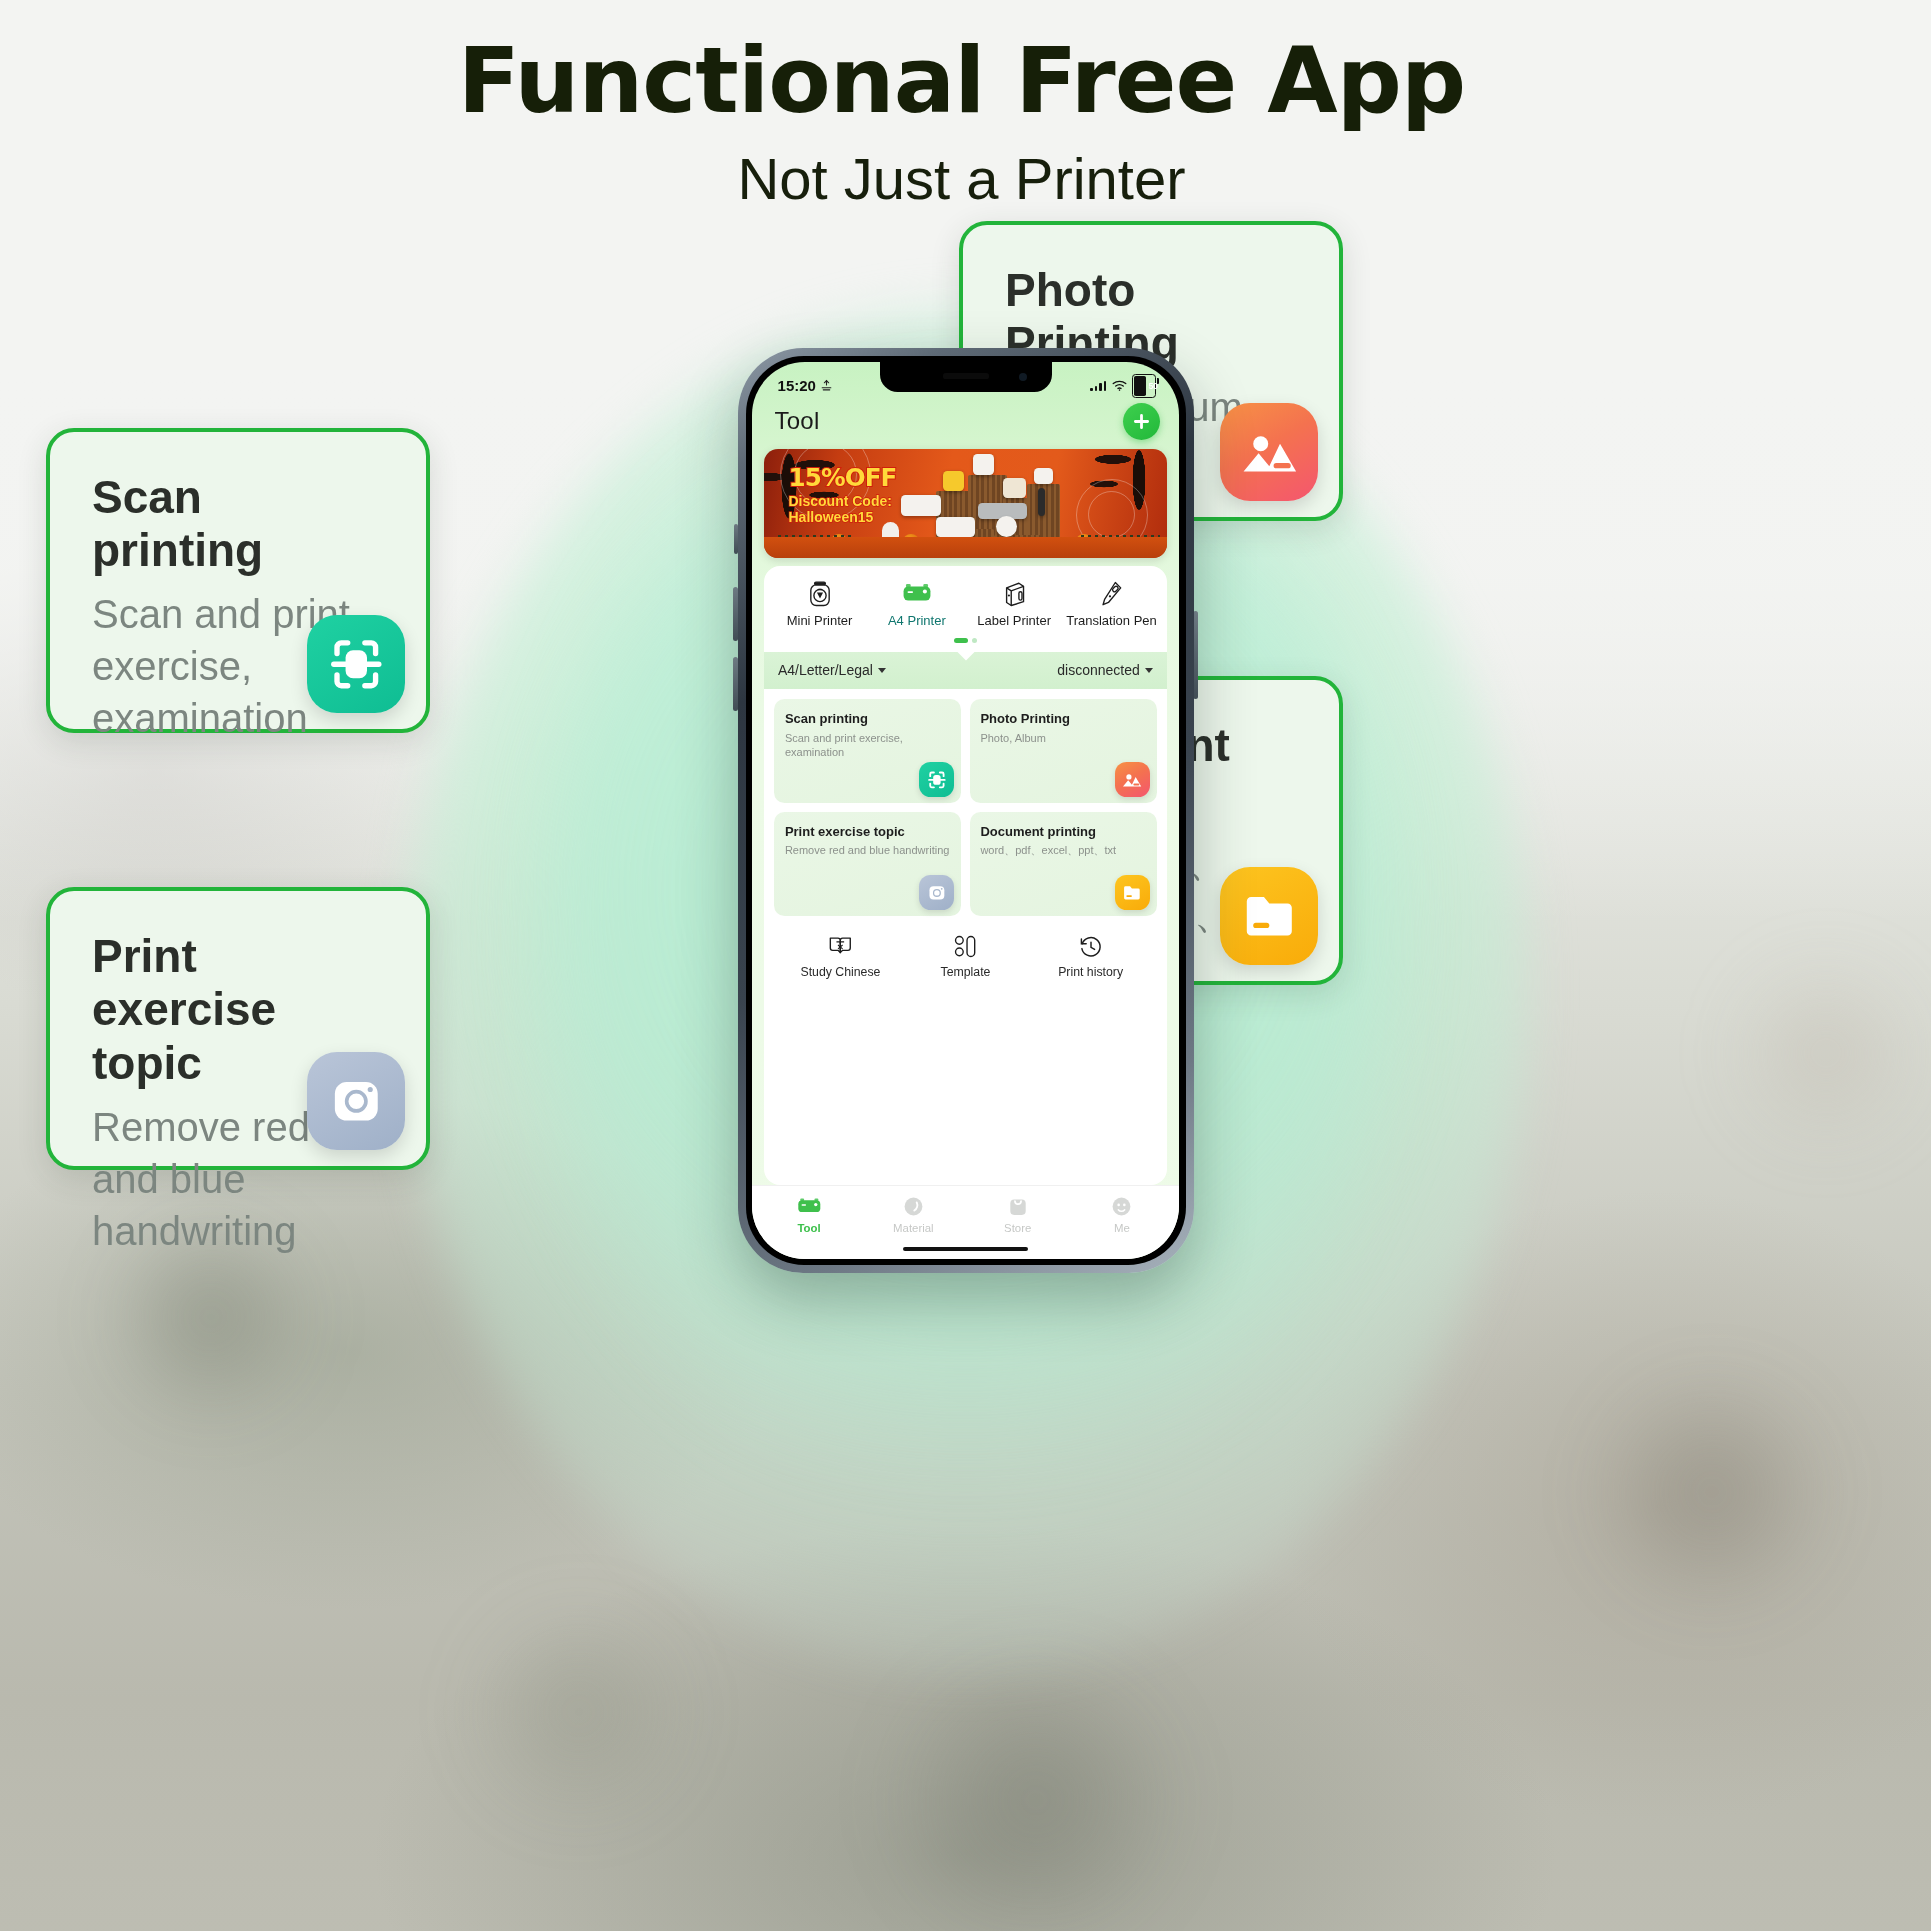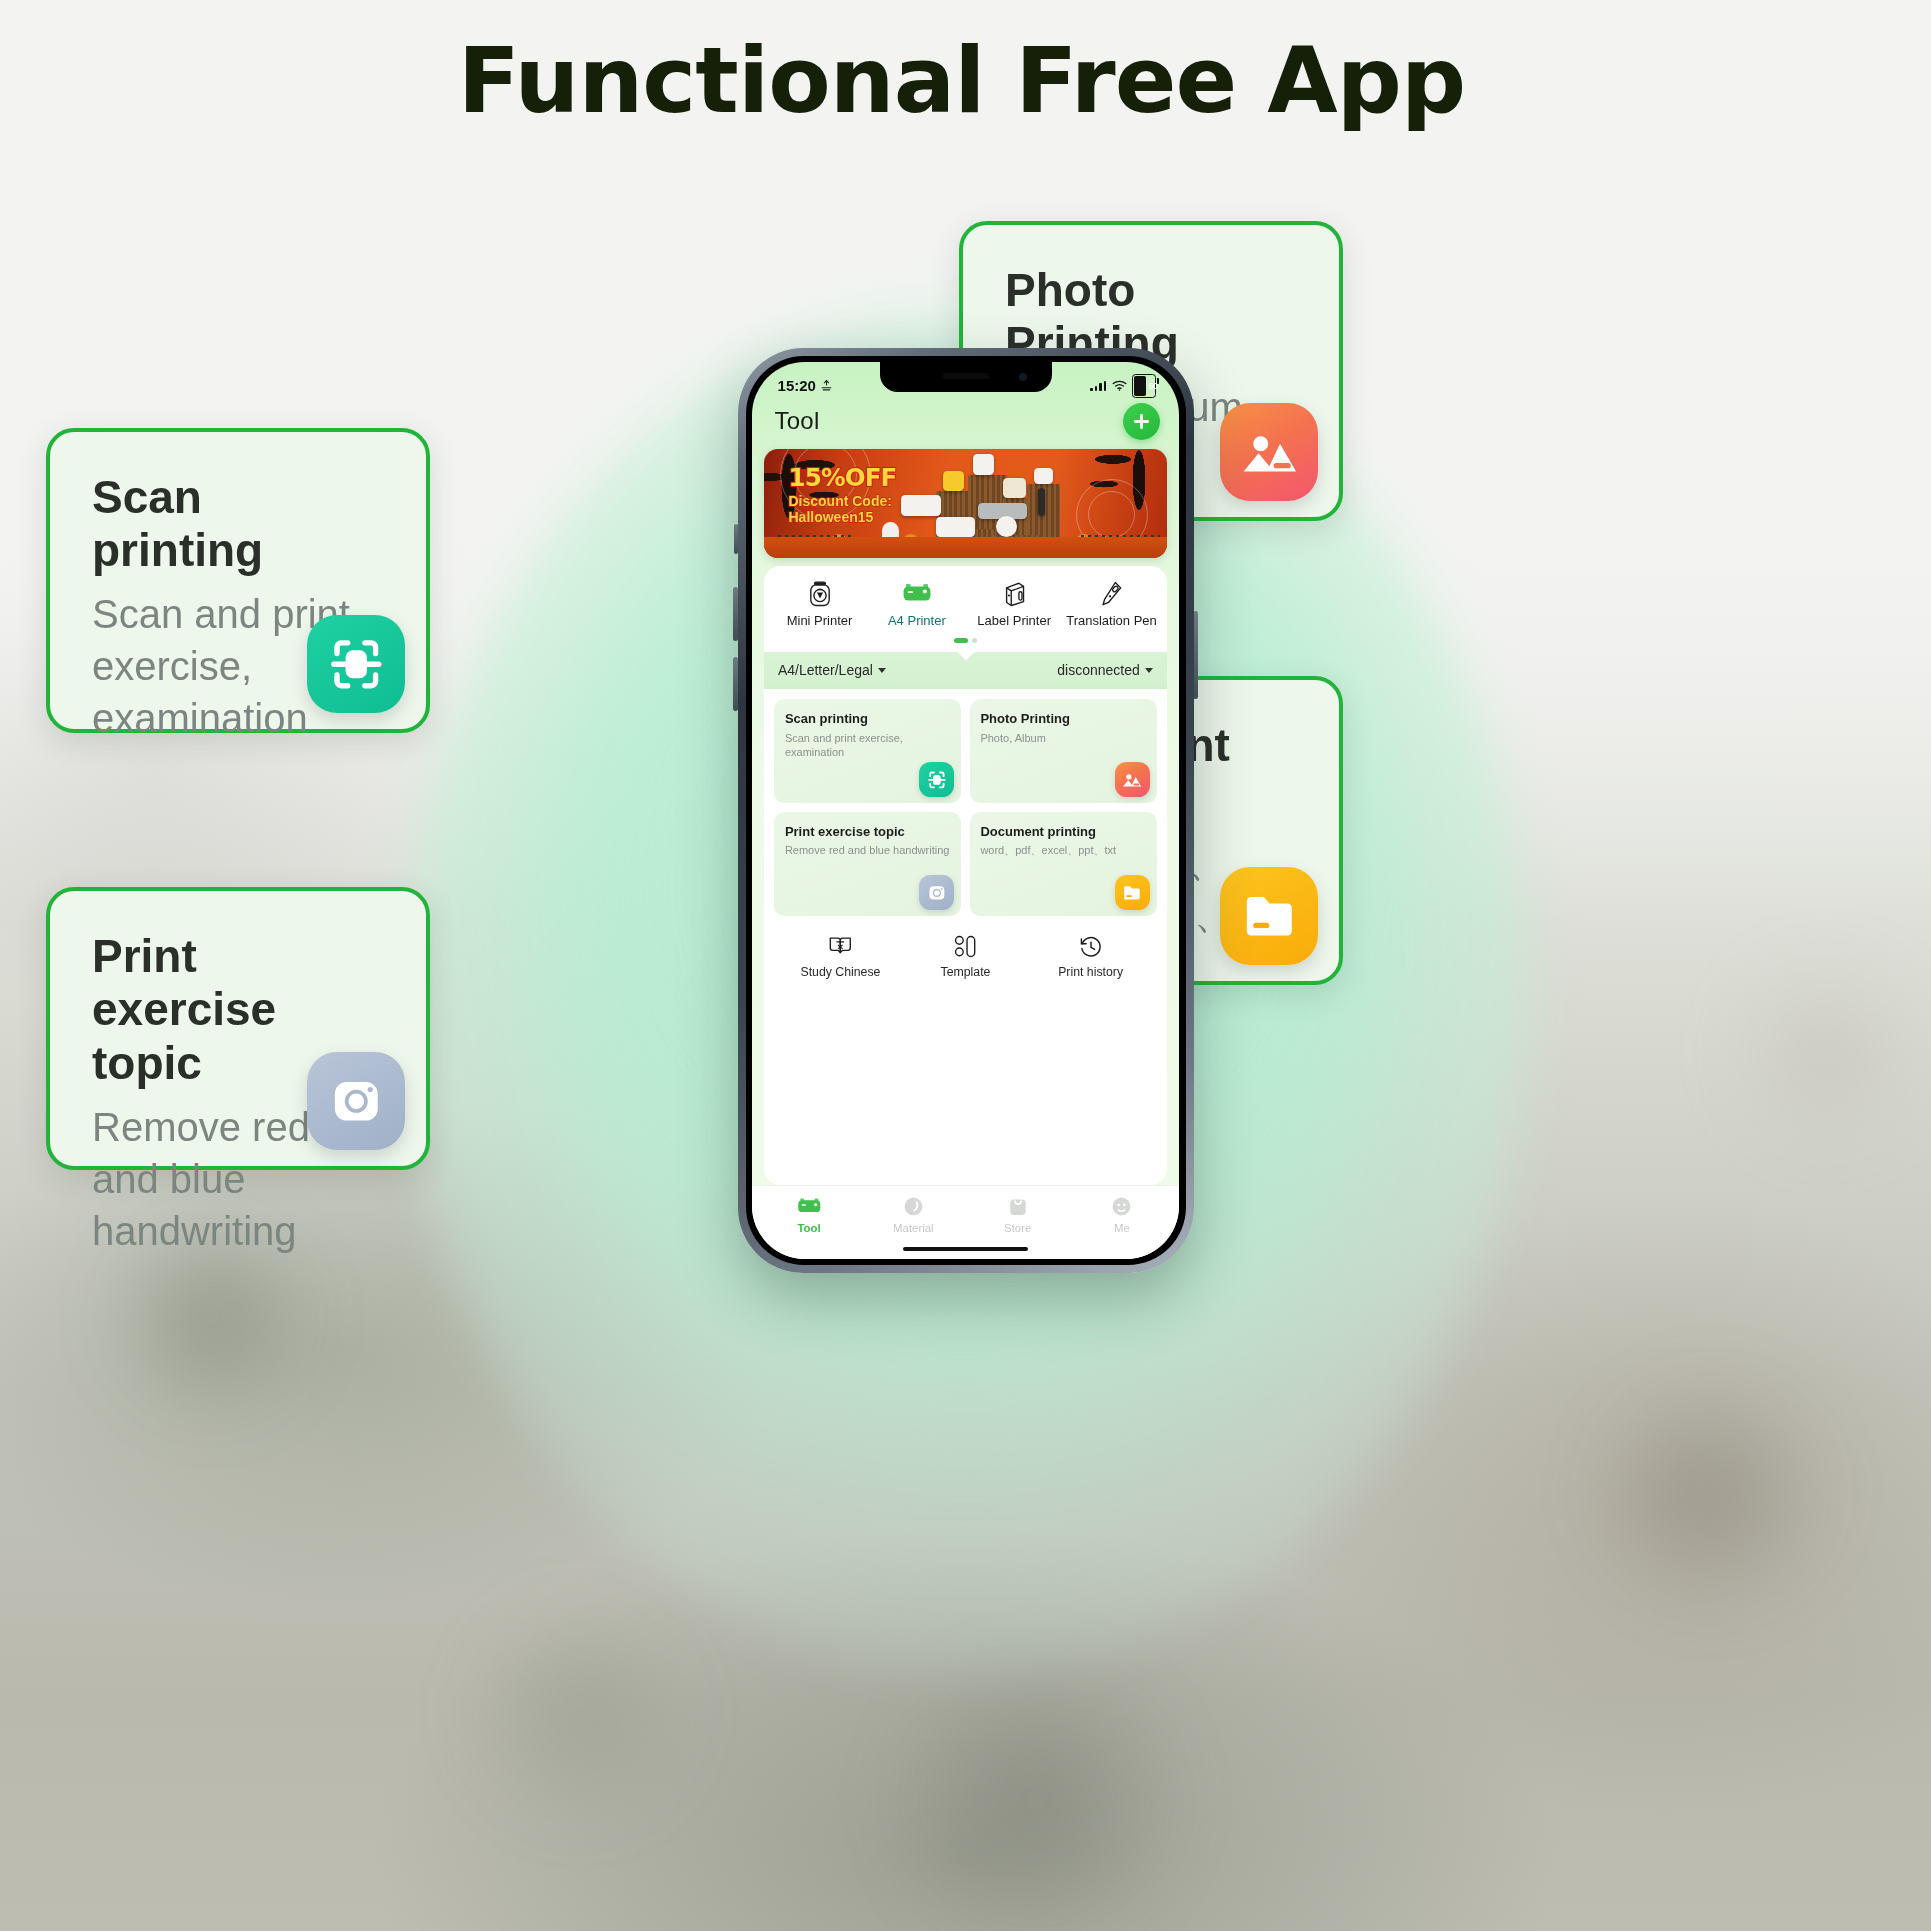--- a/index.html
+++ b/index.html
@@ -307,6 +307,7 @@
 
 <div id="headline">
   <div id="title">Functional Free App</div>
+  <div id="subtitle">Not Just a Printer</div>
 </div>
 
 <div class="callout" id="callout-scan">

